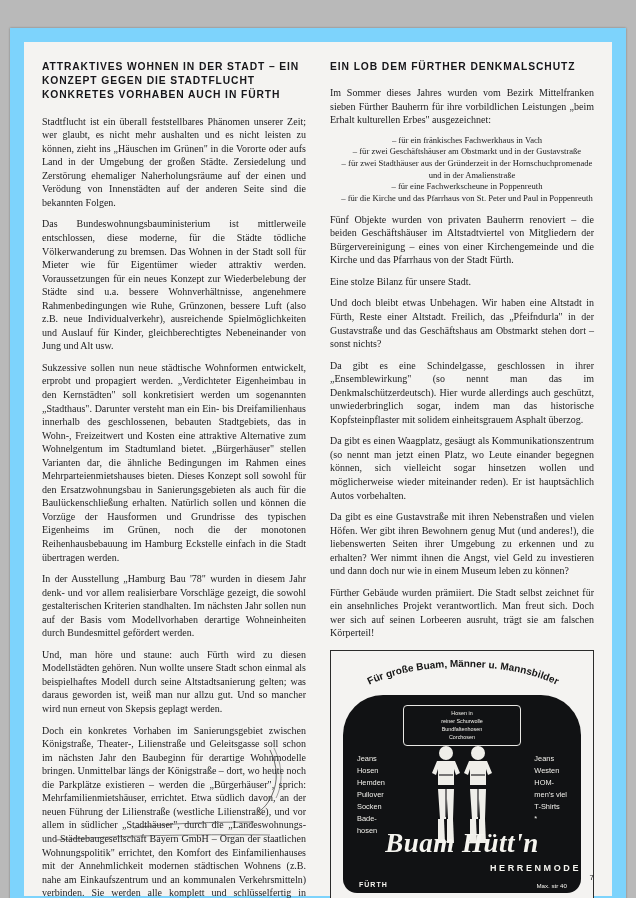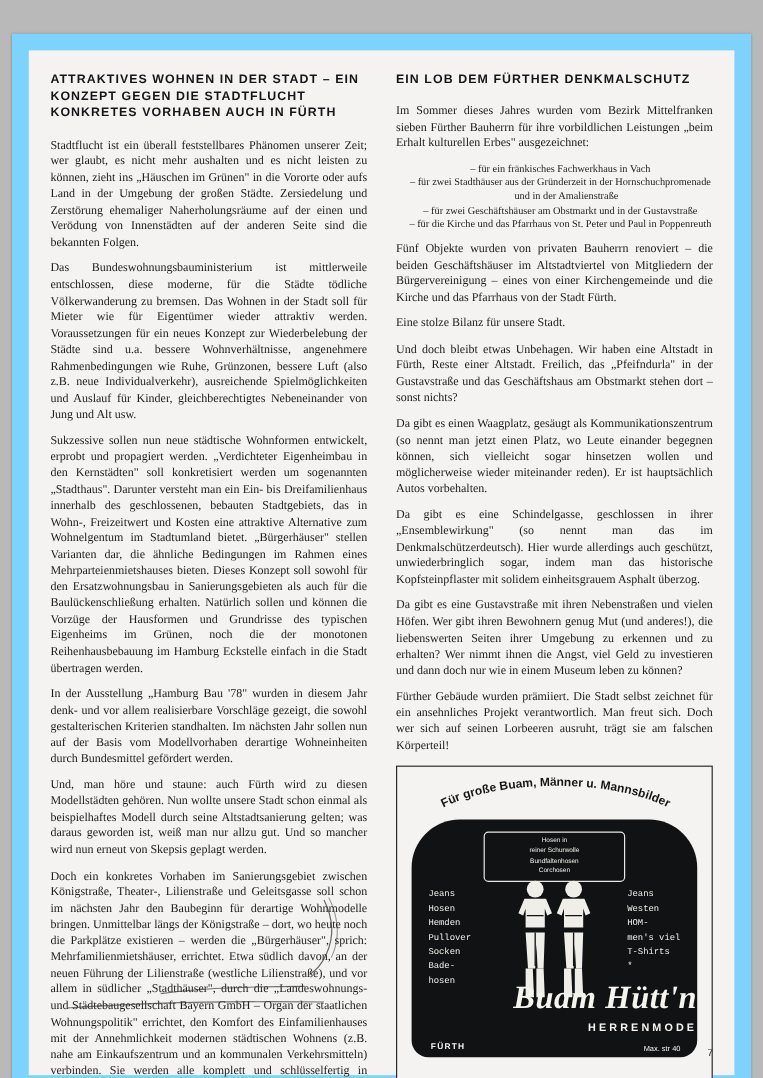--- a/index.html
+++ b/index.html
@@ -248,8 +248,8 @@
 
         <ul class="dashlist">
           <li>für ein fränkisches Fachwerkhaus in Vach</li>
+          <li>für zwei Geschäftshäuser am Obstmarkt und in der Gustavstraße</li>
           <li>für zwei Stadthäuser aus der Gründerzeit in der Hornschuchpromenade und in der Amalienstraße</li>
-          <li>für zwei Geschäftshäuser am Obstmarkt und in der Gustavstraße</li>
           <li>für die Kirche und das Pfarrhaus von St. Peter und Paul in Poppenreuth</li>
         </ul>
 

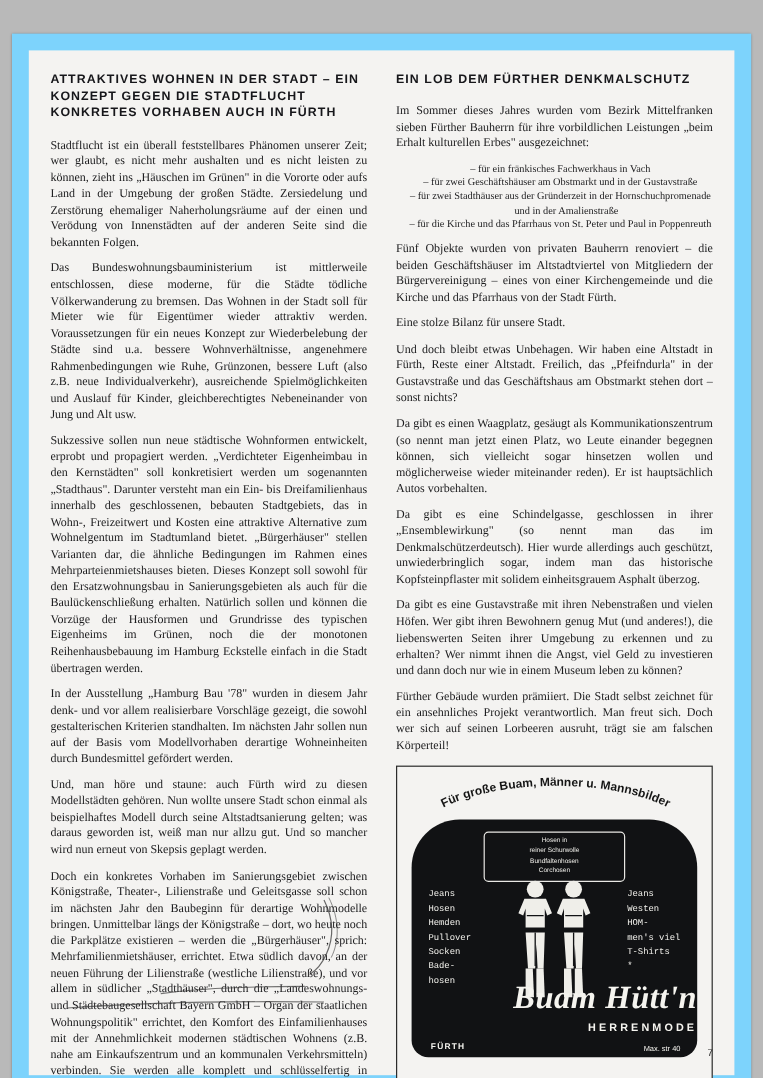--- a/index.html
+++ b/index.html
@@ -250,6 +250,7 @@
           <li>für ein fränkisches Fachwerkhaus in Vach</li>
           <li>für zwei Geschäftshäuser am Obstmarkt und in der Gustavstraße</li>
           <li>für zwei Stadthäuser aus der Gründerzeit in der Hornschuchpromenade und in der Amalienstraße</li>
+          <li>für eine Fachwerkscheune in Poppenreuth</li>
           <li>für die Kirche und das Pfarrhaus von St. Peter und Paul in Poppenreuth</li>
         </ul>
 

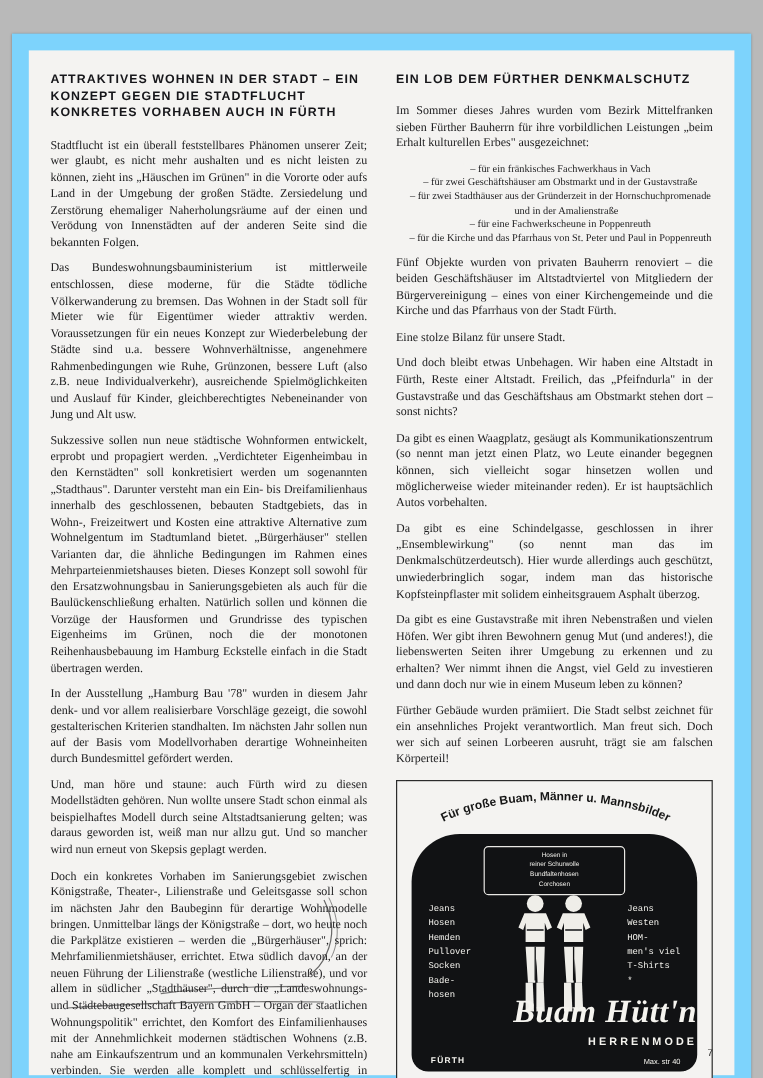--- a/index.html
+++ b/index.html
@@ -257,8 +257,8 @@
         <p class="body">Fünf Objekte wurden von privaten Bauherrn renoviert – die beiden Geschäftshäuser im Altstadtviertel von Mitgliedern der Bürgervereinigung – eines von einer Kirchengemeinde und die Kirche und das Pfarrhaus von der Stadt Fürth.</p>
         <p class="body">Eine stolze Bilanz für unsere Stadt.</p>
         <p class="body">Und doch bleibt etwas Unbehagen. Wir haben eine Altstadt in Fürth, Reste einer Altstadt. Freilich, das „Pfeifndurla" in der Gustavstraße und das Geschäftshaus am Obstmarkt stehen dort – sonst nichts?</p>
+        <p class="body">Da gibt es eine Schindelgasse, geschlossen in ihrer „Ensemblewirkung" (so nennt man das im Denkmalschützerdeutsch). Hier wurde allerdings auch geschützt, unwiederbringlich sogar, indem man das historische Kopfsteinpflaster mit solidem einheitsgrauem Asphalt überzog.</p>
         <p class="body">Da gibt es einen Waagplatz, gesäugt als Kommunikationszentrum (so nennt man jetzt einen Platz, wo Leute einander begegnen können, sich vielleicht sogar hinsetzen wollen und möglicherweise wieder miteinander reden). Er ist hauptsächlich Autos vorbehalten.</p>
-        <p class="body">Da gibt es eine Schindelgasse, geschlossen in ihrer „Ensemblewirkung" (so nennt man das im Denkmalschützerdeutsch). Hier wurde allerdings auch geschützt, unwiederbringlich sogar, indem man das historische Kopfsteinpflaster mit solidem einheitsgrauem Asphalt überzog.</p>
         <p class="body">Da gibt es eine Gustavstraße mit ihren Nebenstraßen und vielen Höfen. Wer gibt ihren Bewohnern genug Mut (und anderes!), die liebenswerten Seiten ihrer Umgebung zu erkennen und zu erhalten? Wer nimmt ihnen die Angst, viel Geld zu investieren und dann doch nur wie in einem Museum leben zu können?</p>
         <p class="body">Fürther Gebäude wurden prämiiert. Die Stadt selbst zeichnet für ein ansehnliches Projekt verantwortlich. Man freut sich. Doch wer sich auf seinen Lorbeeren ausruht, trägt sie am falschen Körperteil!</p>
 

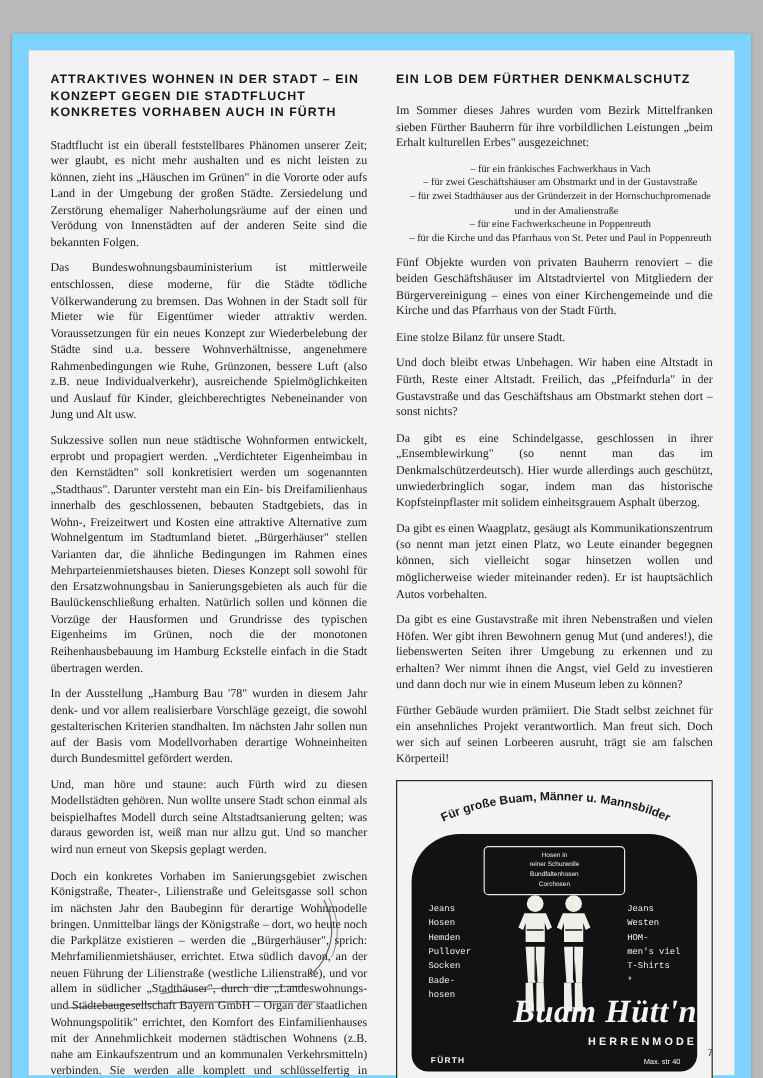--- a/index.html
+++ b/index.html
@@ -130,7 +130,7 @@
     position: absolute;
     top: 58px;
     color: #f2f1ec;
-    font-family: Liberation Mono, monospace;
+    font-family: Liberation Sans, sans-serif;
     font-size: 7.4px;
     line-height: 1.62;
   }

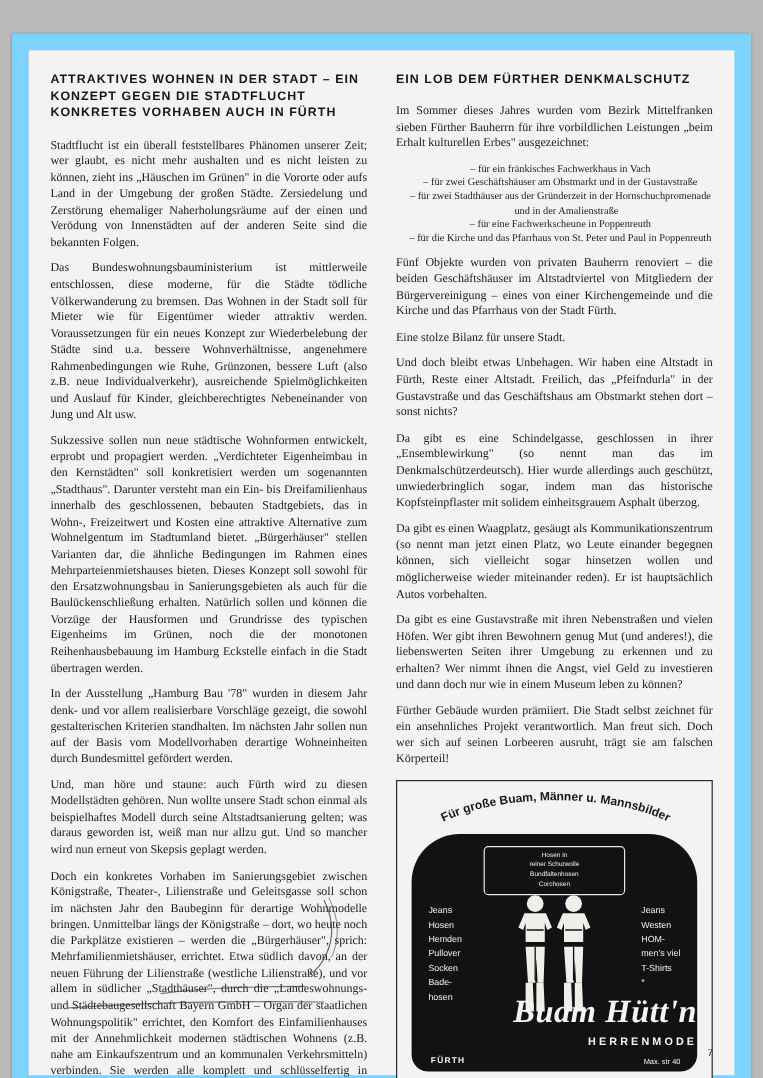--- a/index.html
+++ b/index.html
@@ -149,7 +149,7 @@
     left: 0;
     right: 0;
     bottom: 34px;
-    text-align: right;
+    text-align: center;
     color: #f5f4ef;
     font-family: "Liberation Serif", serif;
     font-size: 27px;

